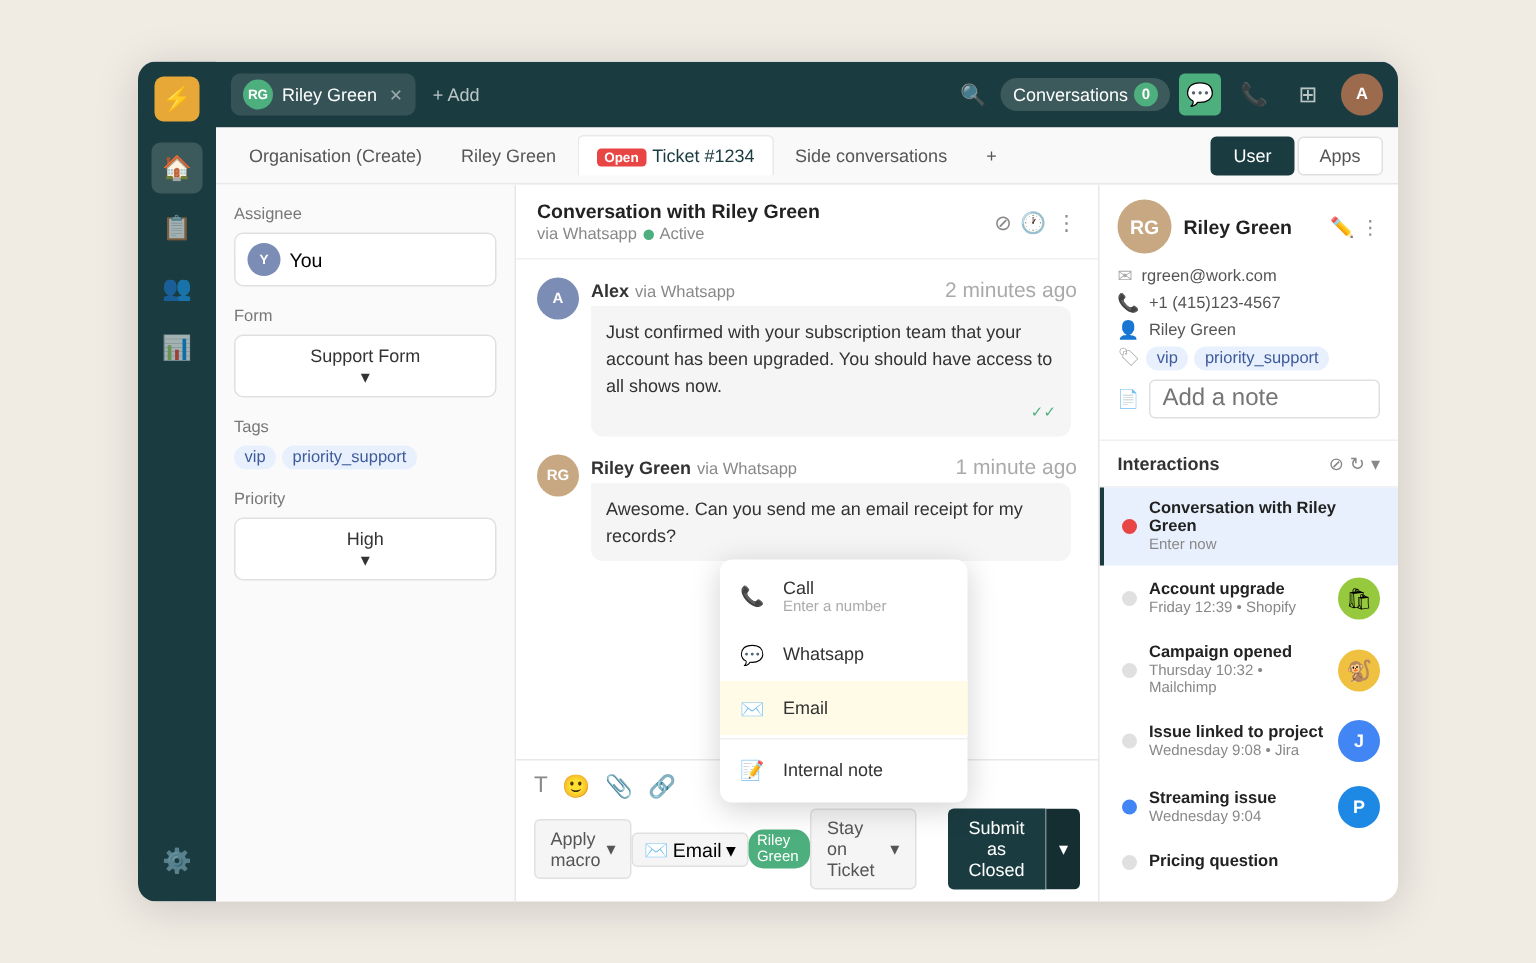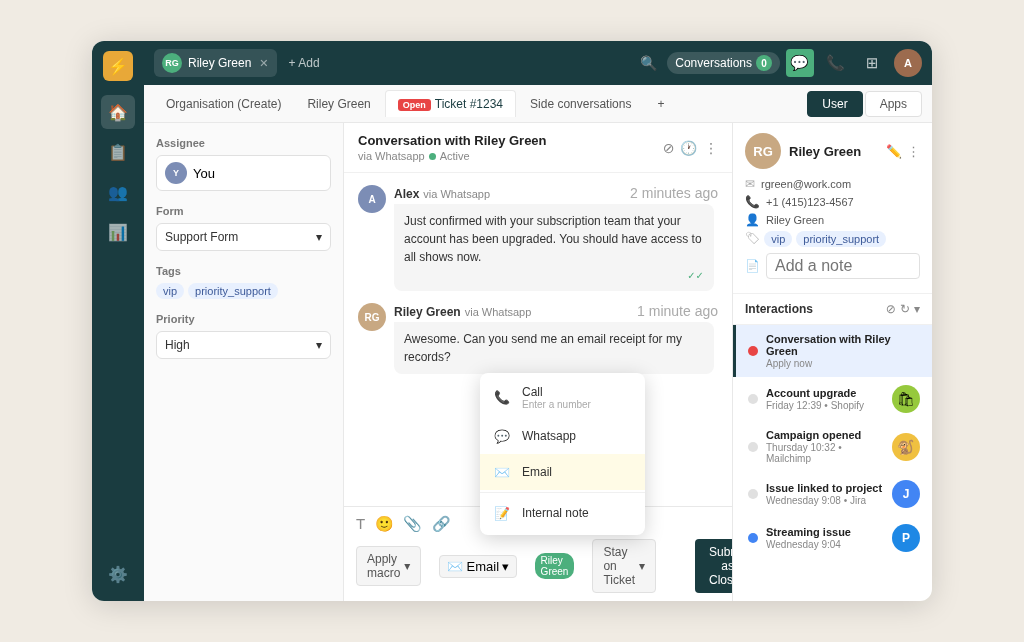--- a/index.html
+++ b/index.html
@@ -249,7 +249,7 @@
     .field-label {
       font-size: 11px;
       color: #777;
-      font-weight: 700;
+      font-weight: 400;
       margin-bottom: 6px;
       text-transform: capitalize;
     }

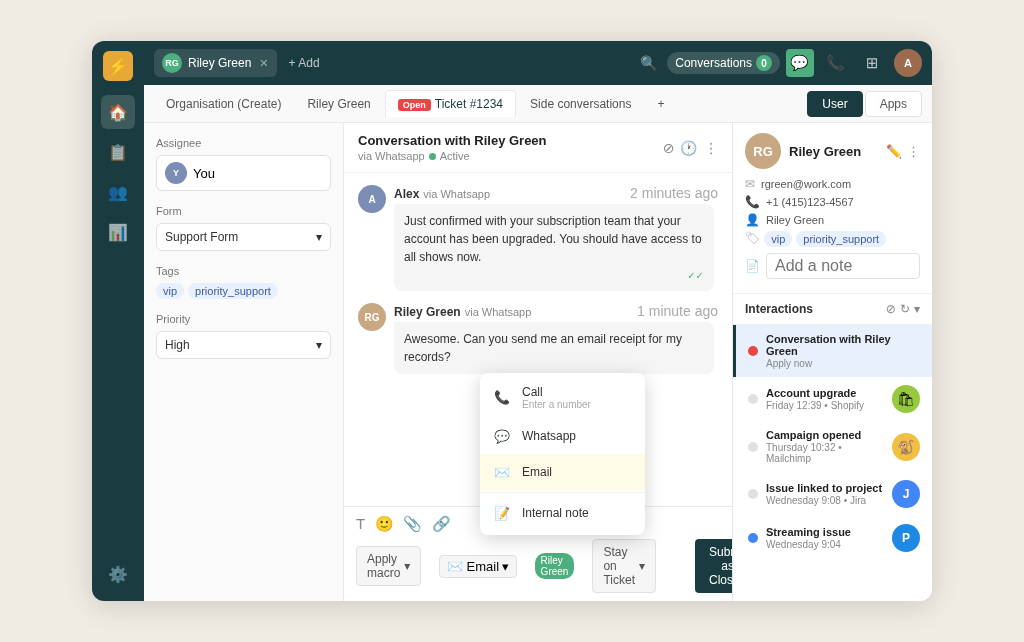--- a/index.html
+++ b/index.html
@@ -297,6 +297,7 @@
       display: flex;
       align-items: center;
       justify-content: space-between;
+      flex-direction: column;
     }
     .tags-container {
       display: flex;

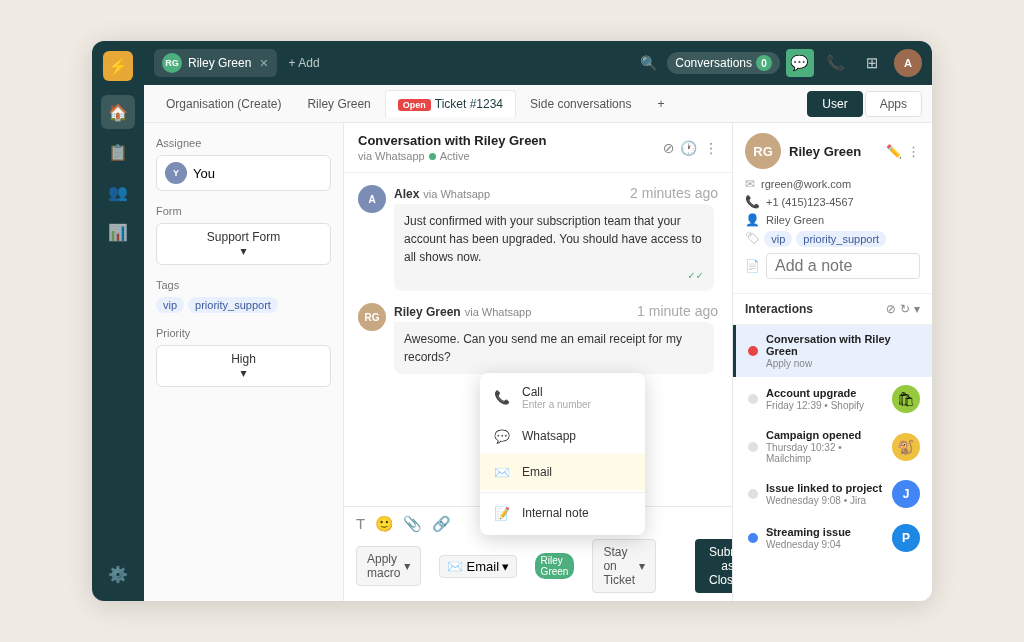--- a/index.html
+++ b/index.html
@@ -837,7 +837,7 @@
             <div class="interaction-dot active-conv"></div>
             <div class="interaction-info">
               <div class="interaction-name">Conversation with Riley Green</div>
-              <div class="interaction-sub">Apply now</div>
+              <div class="interaction-sub">Enter now</div>
             </div>
           </div>
 

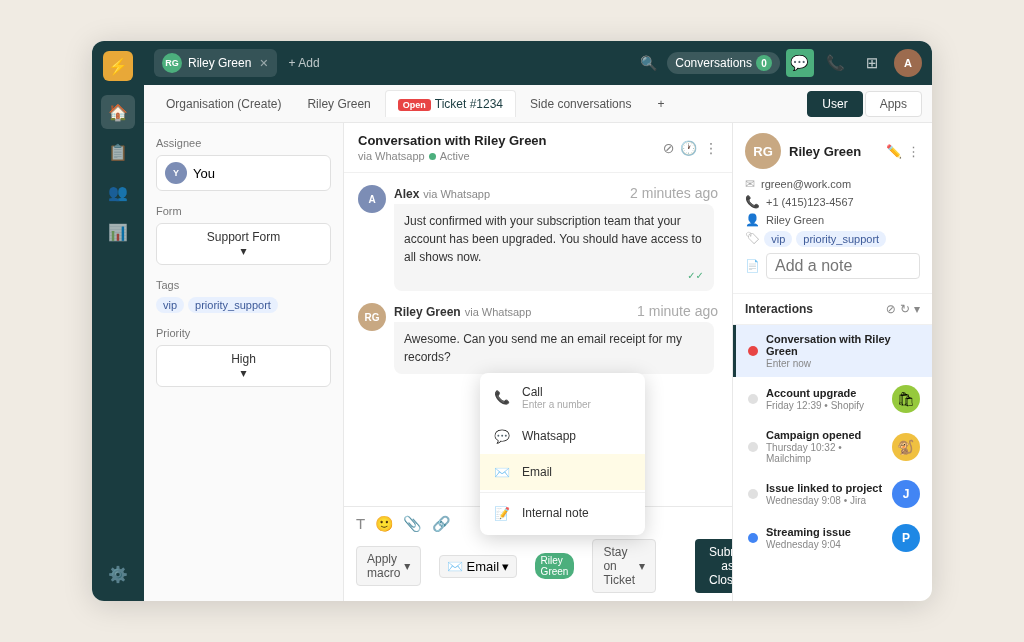--- a/index.html
+++ b/index.html
@@ -432,7 +432,7 @@
     .compose-footer {
       display: flex;
       align-items: center;
-      gap: 18px;
+      gap: 0;
     }
     .macro-btn {
       background: #f5f5f5;

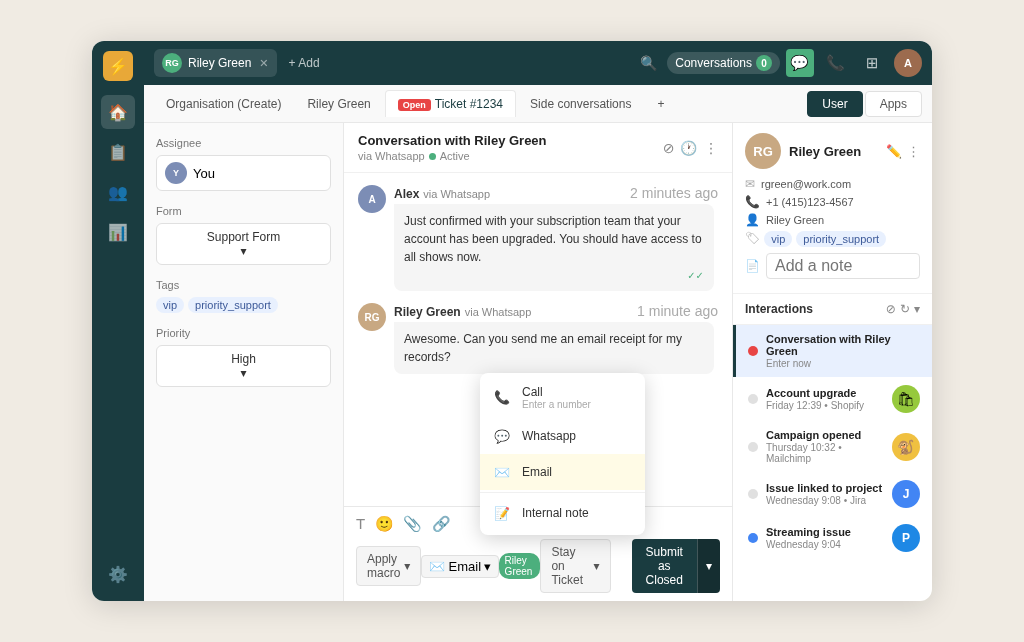--- a/index.html
+++ b/index.html
@@ -877,6 +877,13 @@
             <div class="interaction-logo" style="background:#1e88e5; border-radius:50%; color:white; font-size:12px; font-weight:bold;">P</div>
           </div>
 
+          <div class="interaction-item">
+            <div class="interaction-dot"></div>
+            <div class="interaction-info">
+              <div class="interaction-name">Pricing question</div>
+              <div class="interaction-sub"></div>
+            </div>
+          </div>
         </div>
       </div>
     </div>

